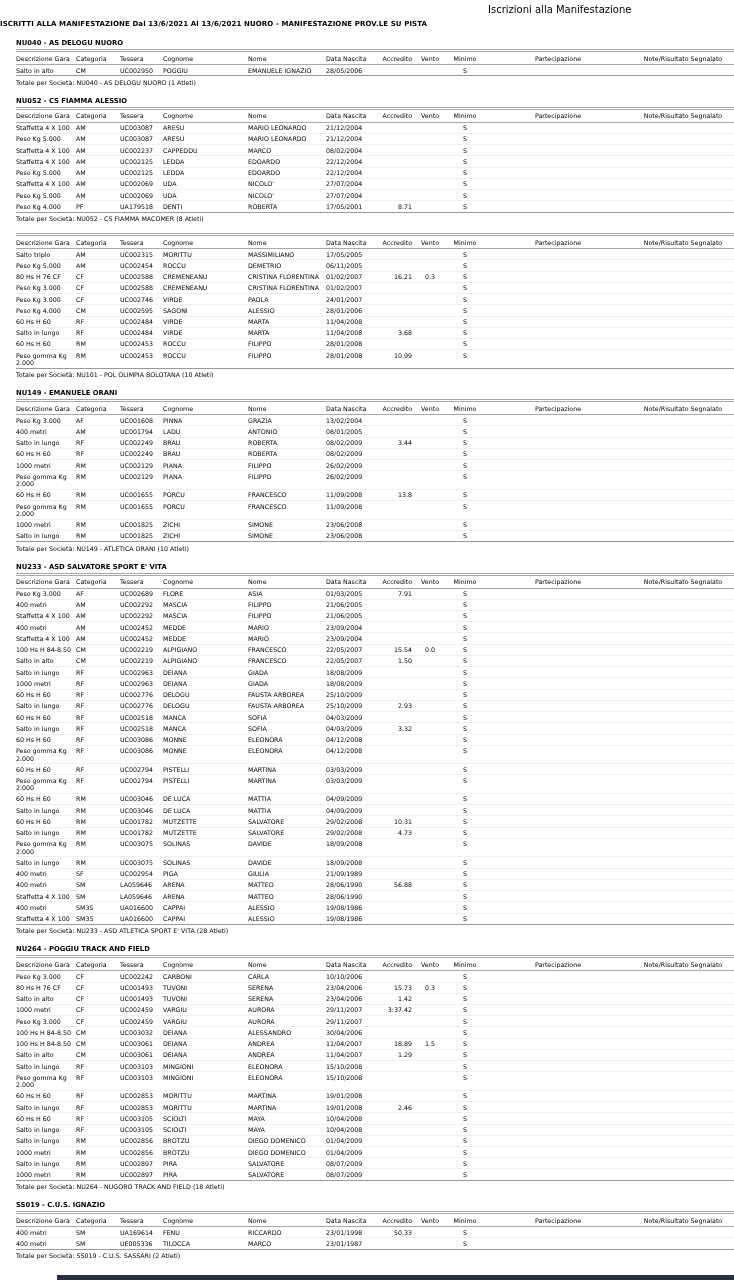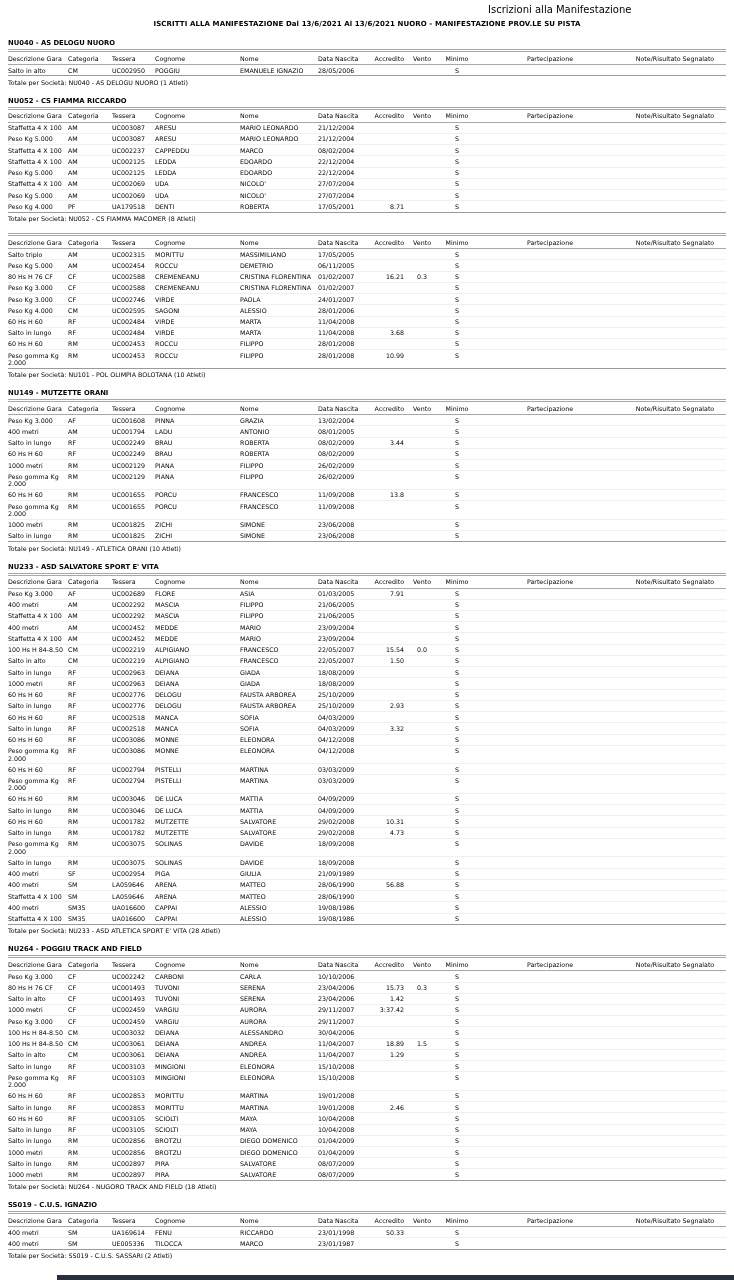--- a/index.html
+++ b/index.html
@@ -6,7 +6,7 @@
   html, body { width:734px; height:1280px; background:#ffffff; overflow:hidden; }
   body { font-family:"DejaVu Sans","Liberation Sans",sans-serif; color:#000; position:relative; }
   .print-header { position:absolute; top:4px; left:452px; font-size:10px; color:#000;margin-left:36px; }
-  .doc-title { text-align:center; font-weight:bold; font-size:7px; margin-top:20px; letter-spacing:0.1px; }
+  .doc-title { text-align:left; font-weight:bold; font-size:7px; margin-top:20px; letter-spacing:0.1px; }
   .content { padding:0 8px; }
   .section { margin-top:11px; }
   .section-title { font-weight:bold; font-size:6.8px; margin-bottom:2px; }

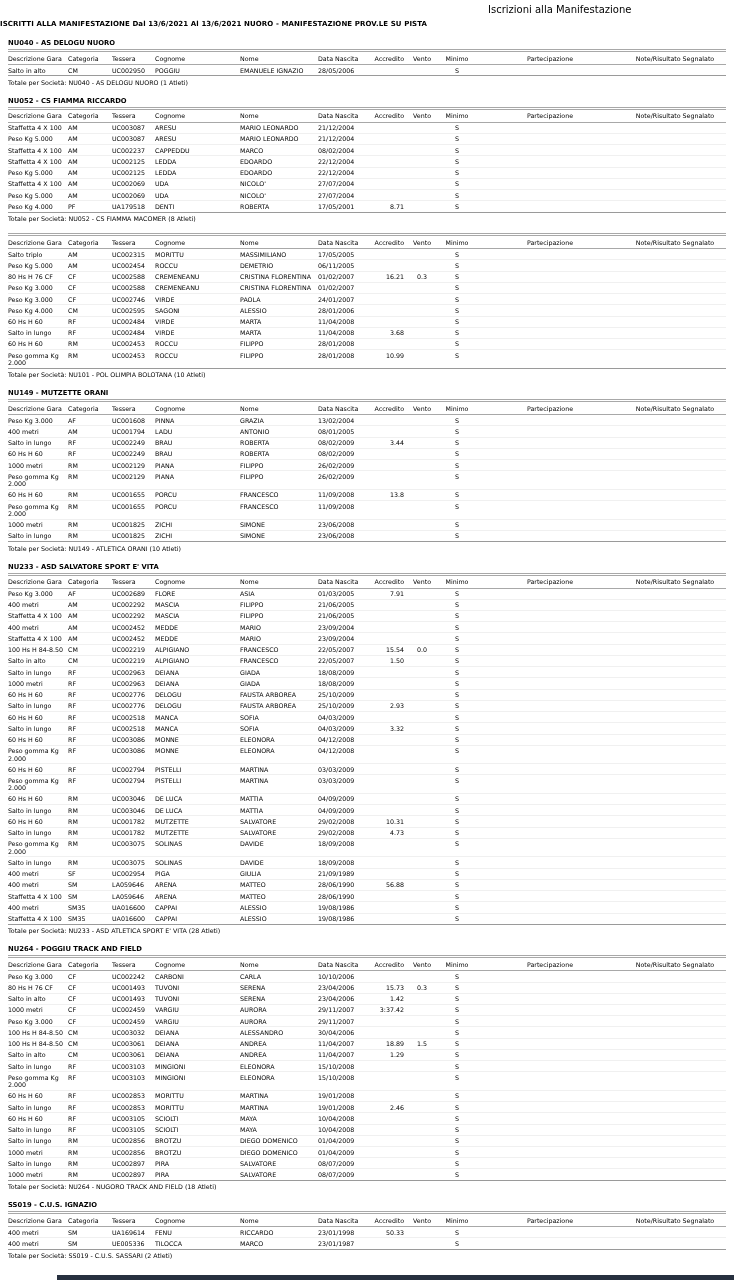--- a/index.html
+++ b/index.html
@@ -7,7 +7,7 @@
   body { font-family:"DejaVu Sans","Liberation Sans",sans-serif; color:#000; position:relative; }
   .print-header { position:absolute; top:4px; left:452px; font-size:10px; color:#000;margin-left:36px; }
   .doc-title { text-align:left; font-weight:bold; font-size:7px; margin-top:20px; letter-spacing:0.1px; }
-  .content { padding:0 8px; }
+  .content { padding:0 16px; }
   .section { margin-top:11px; }
   .section-title { font-weight:bold; font-size:6.8px; margin-bottom:2px; }
   table { width:100%; border-collapse:collapse; table-layout:fixed; }

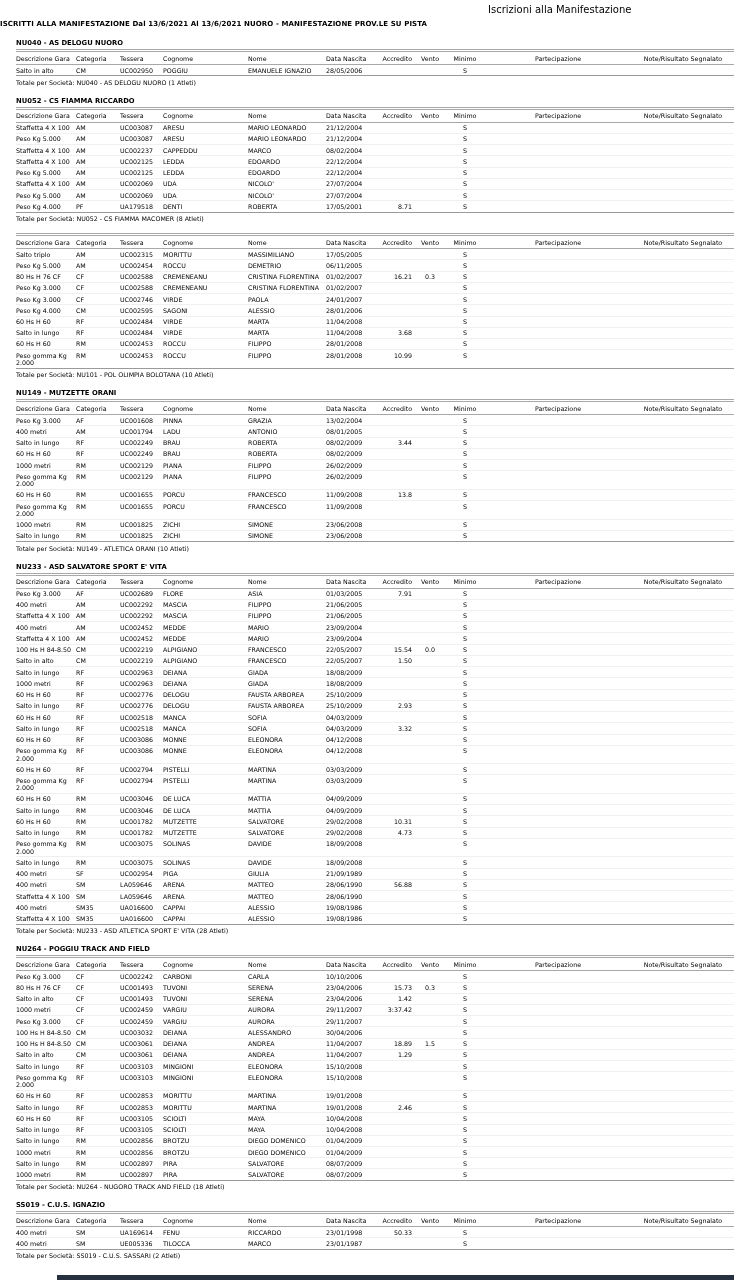--- a/index.html
+++ b/index.html
@@ -85,7 +85,7 @@
         <div class="section-total">Totale per Società: NU040 - AS DELOGU NUORO (1 Atleti)</div>
       </div>
       <div class="section">
-        <div class="section-title">NU052 - CS FIAMMA RICCARDO</div>
+        <div class="section-title">NU052 - CS FIAMMA ALESSIO</div>
         <table>
           <colgroup>
             <col style="width: 60px;">

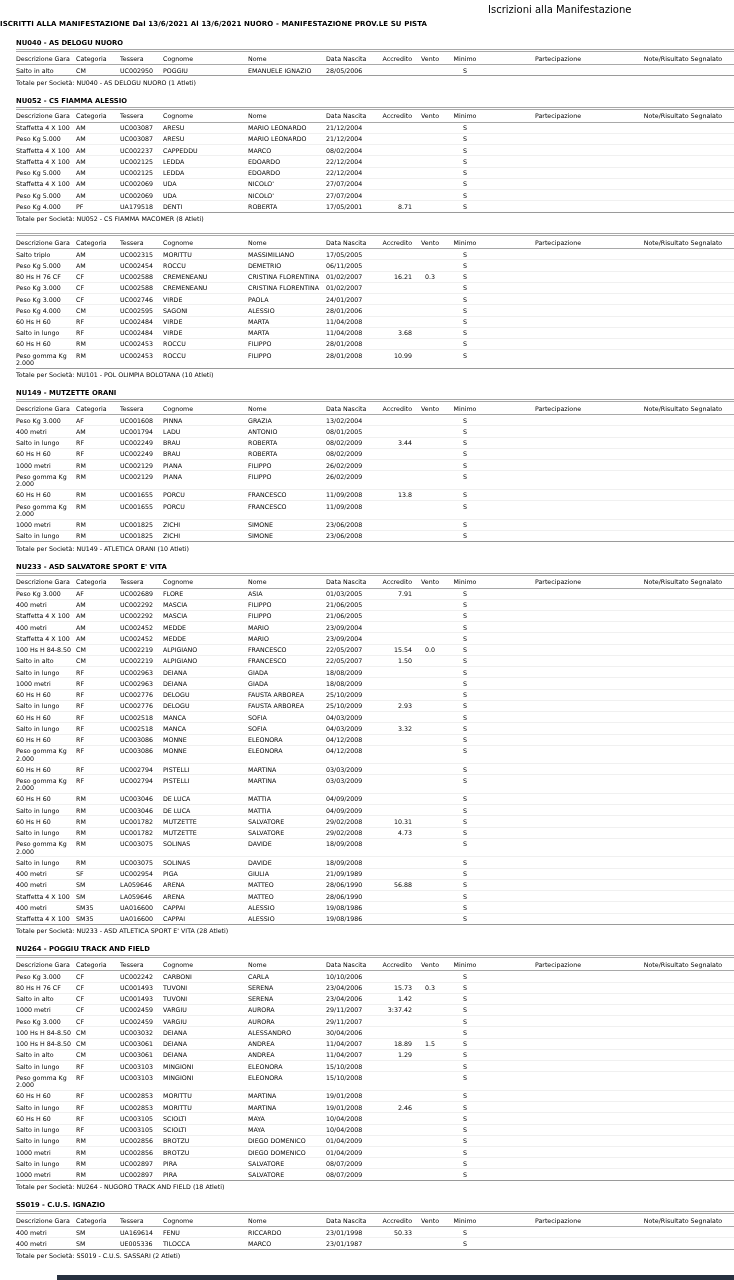--- a/index.html
+++ b/index.html
@@ -390,7 +390,7 @@
         <div class="section-total">Totale per Società: NU101 - POL OLIMPIA BOLOTANA (10 Atleti)</div>
       </div>
       <div class="section">
-        <div class="section-title">NU149 - MUTZETTE ORANI</div>
+        <div class="section-title">NU149 - EMANUELE ORANI</div>
         <table>
           <colgroup>
             <col style="width: 60px;">

